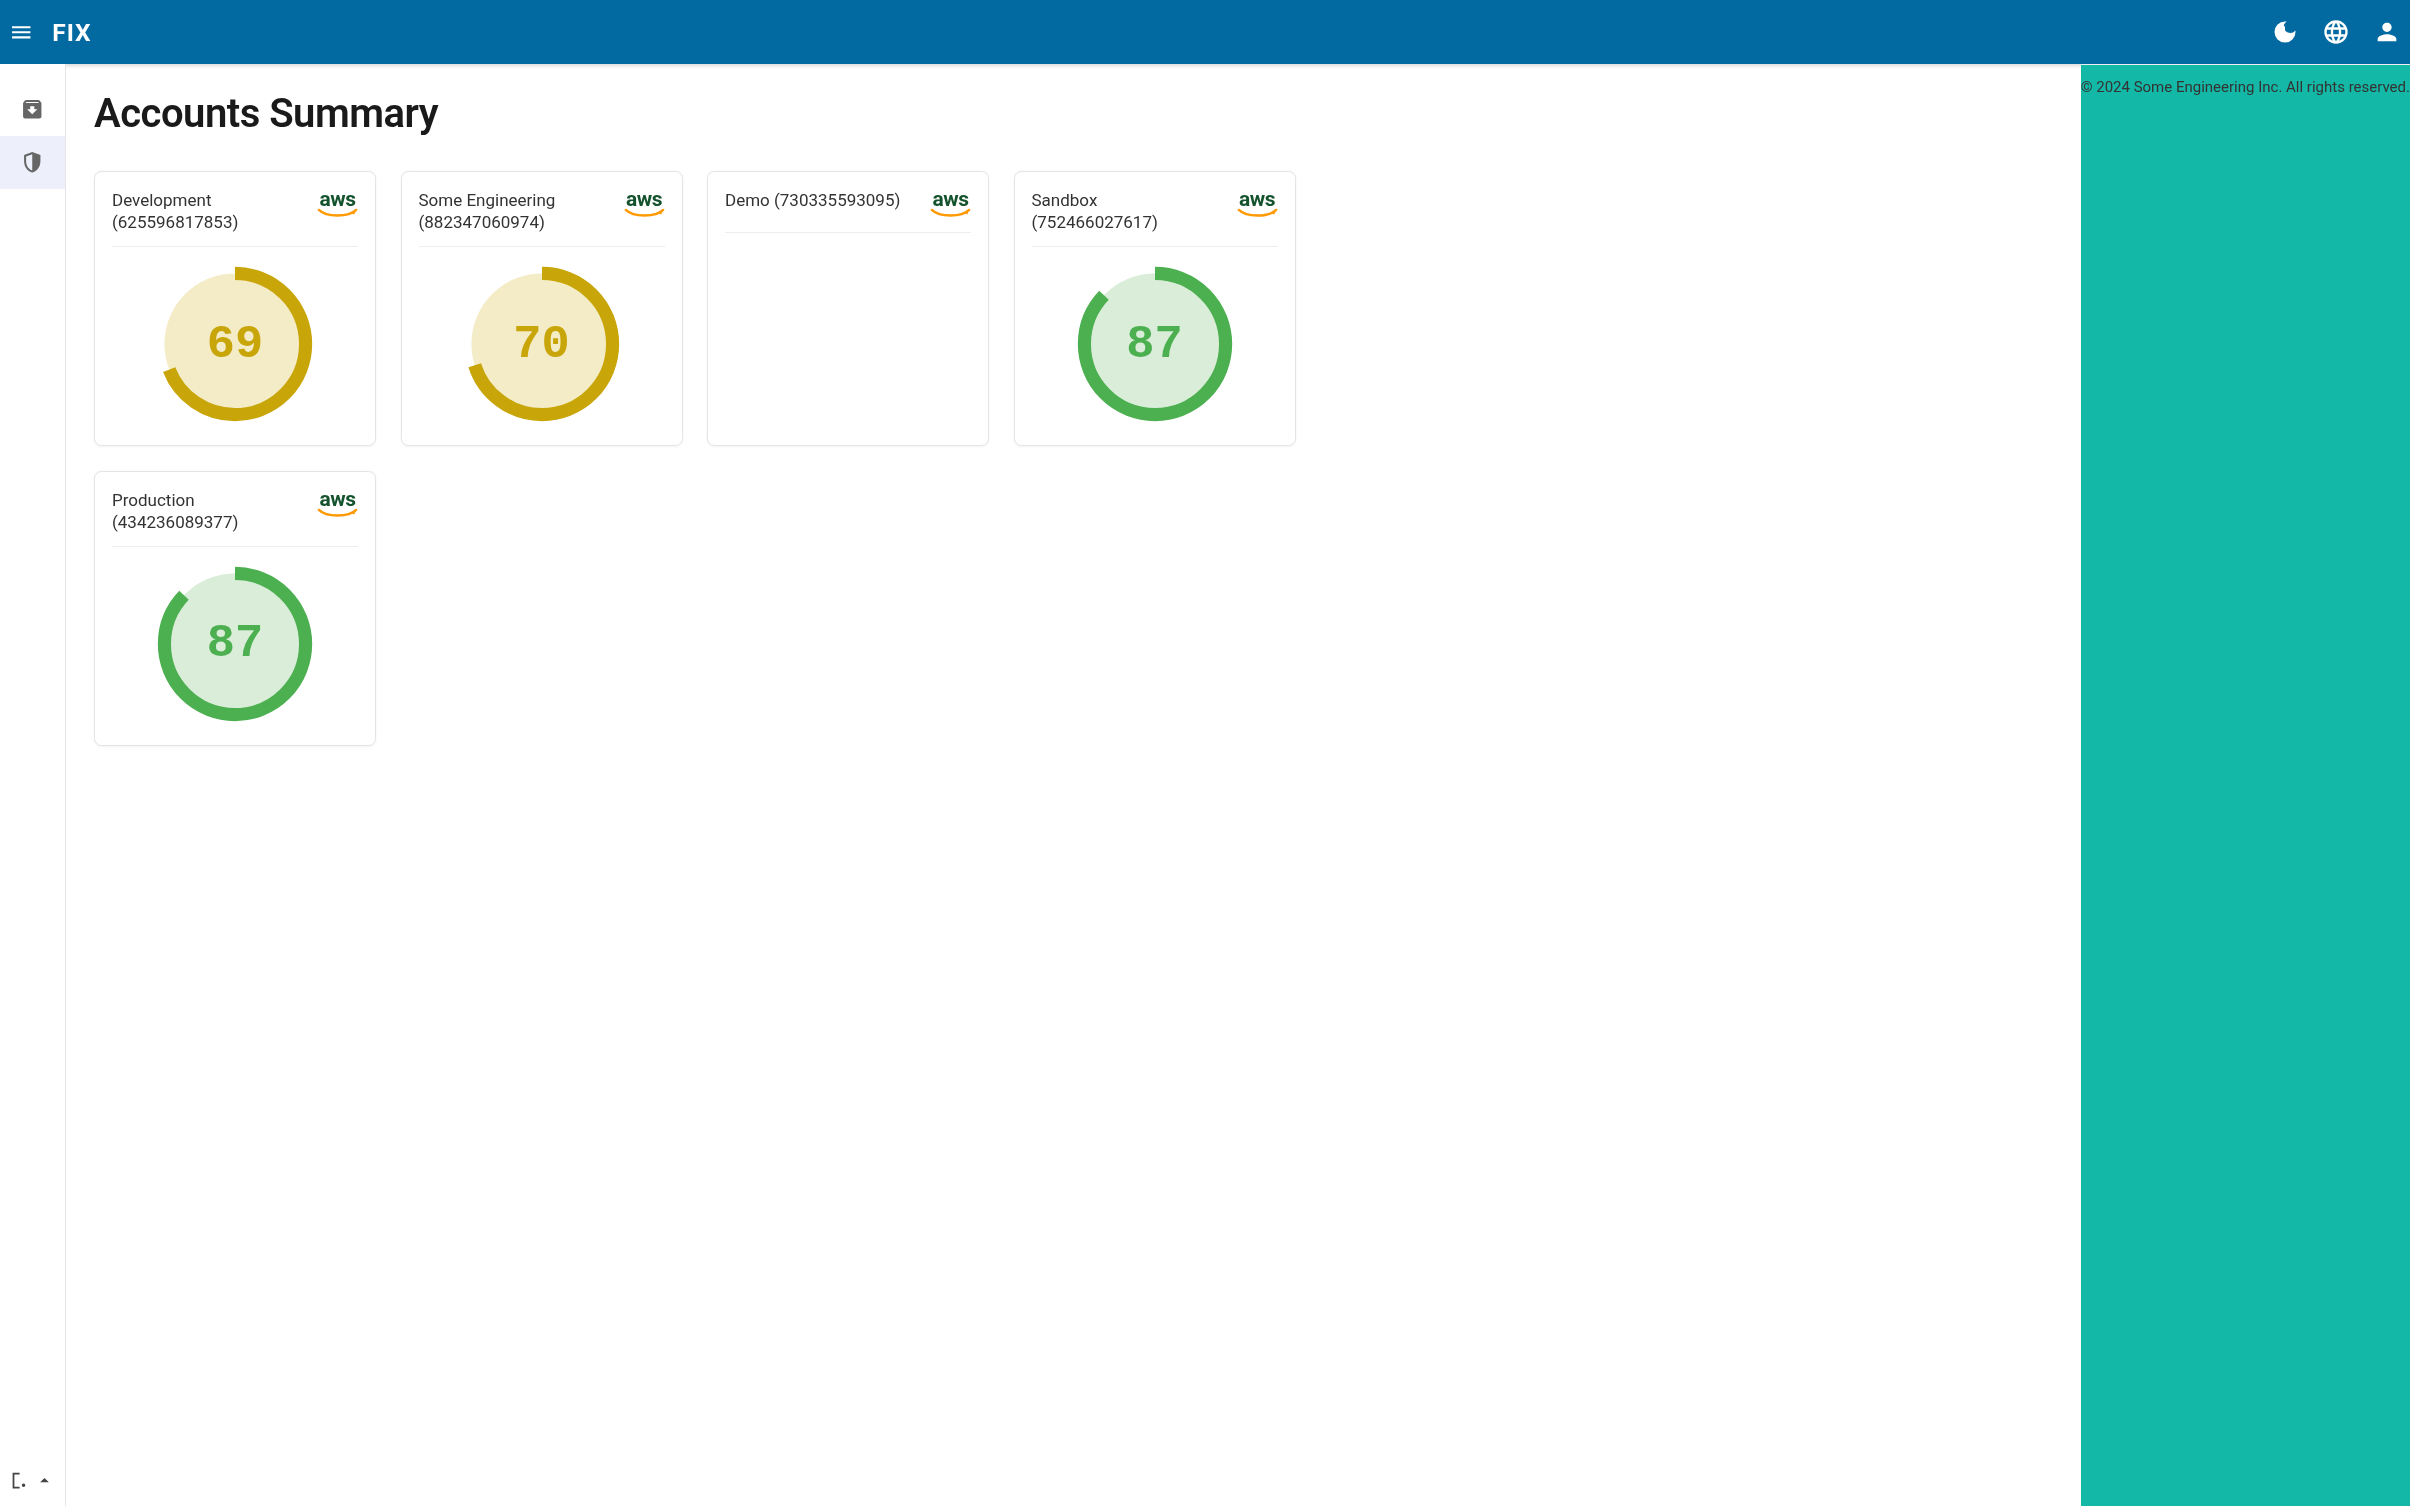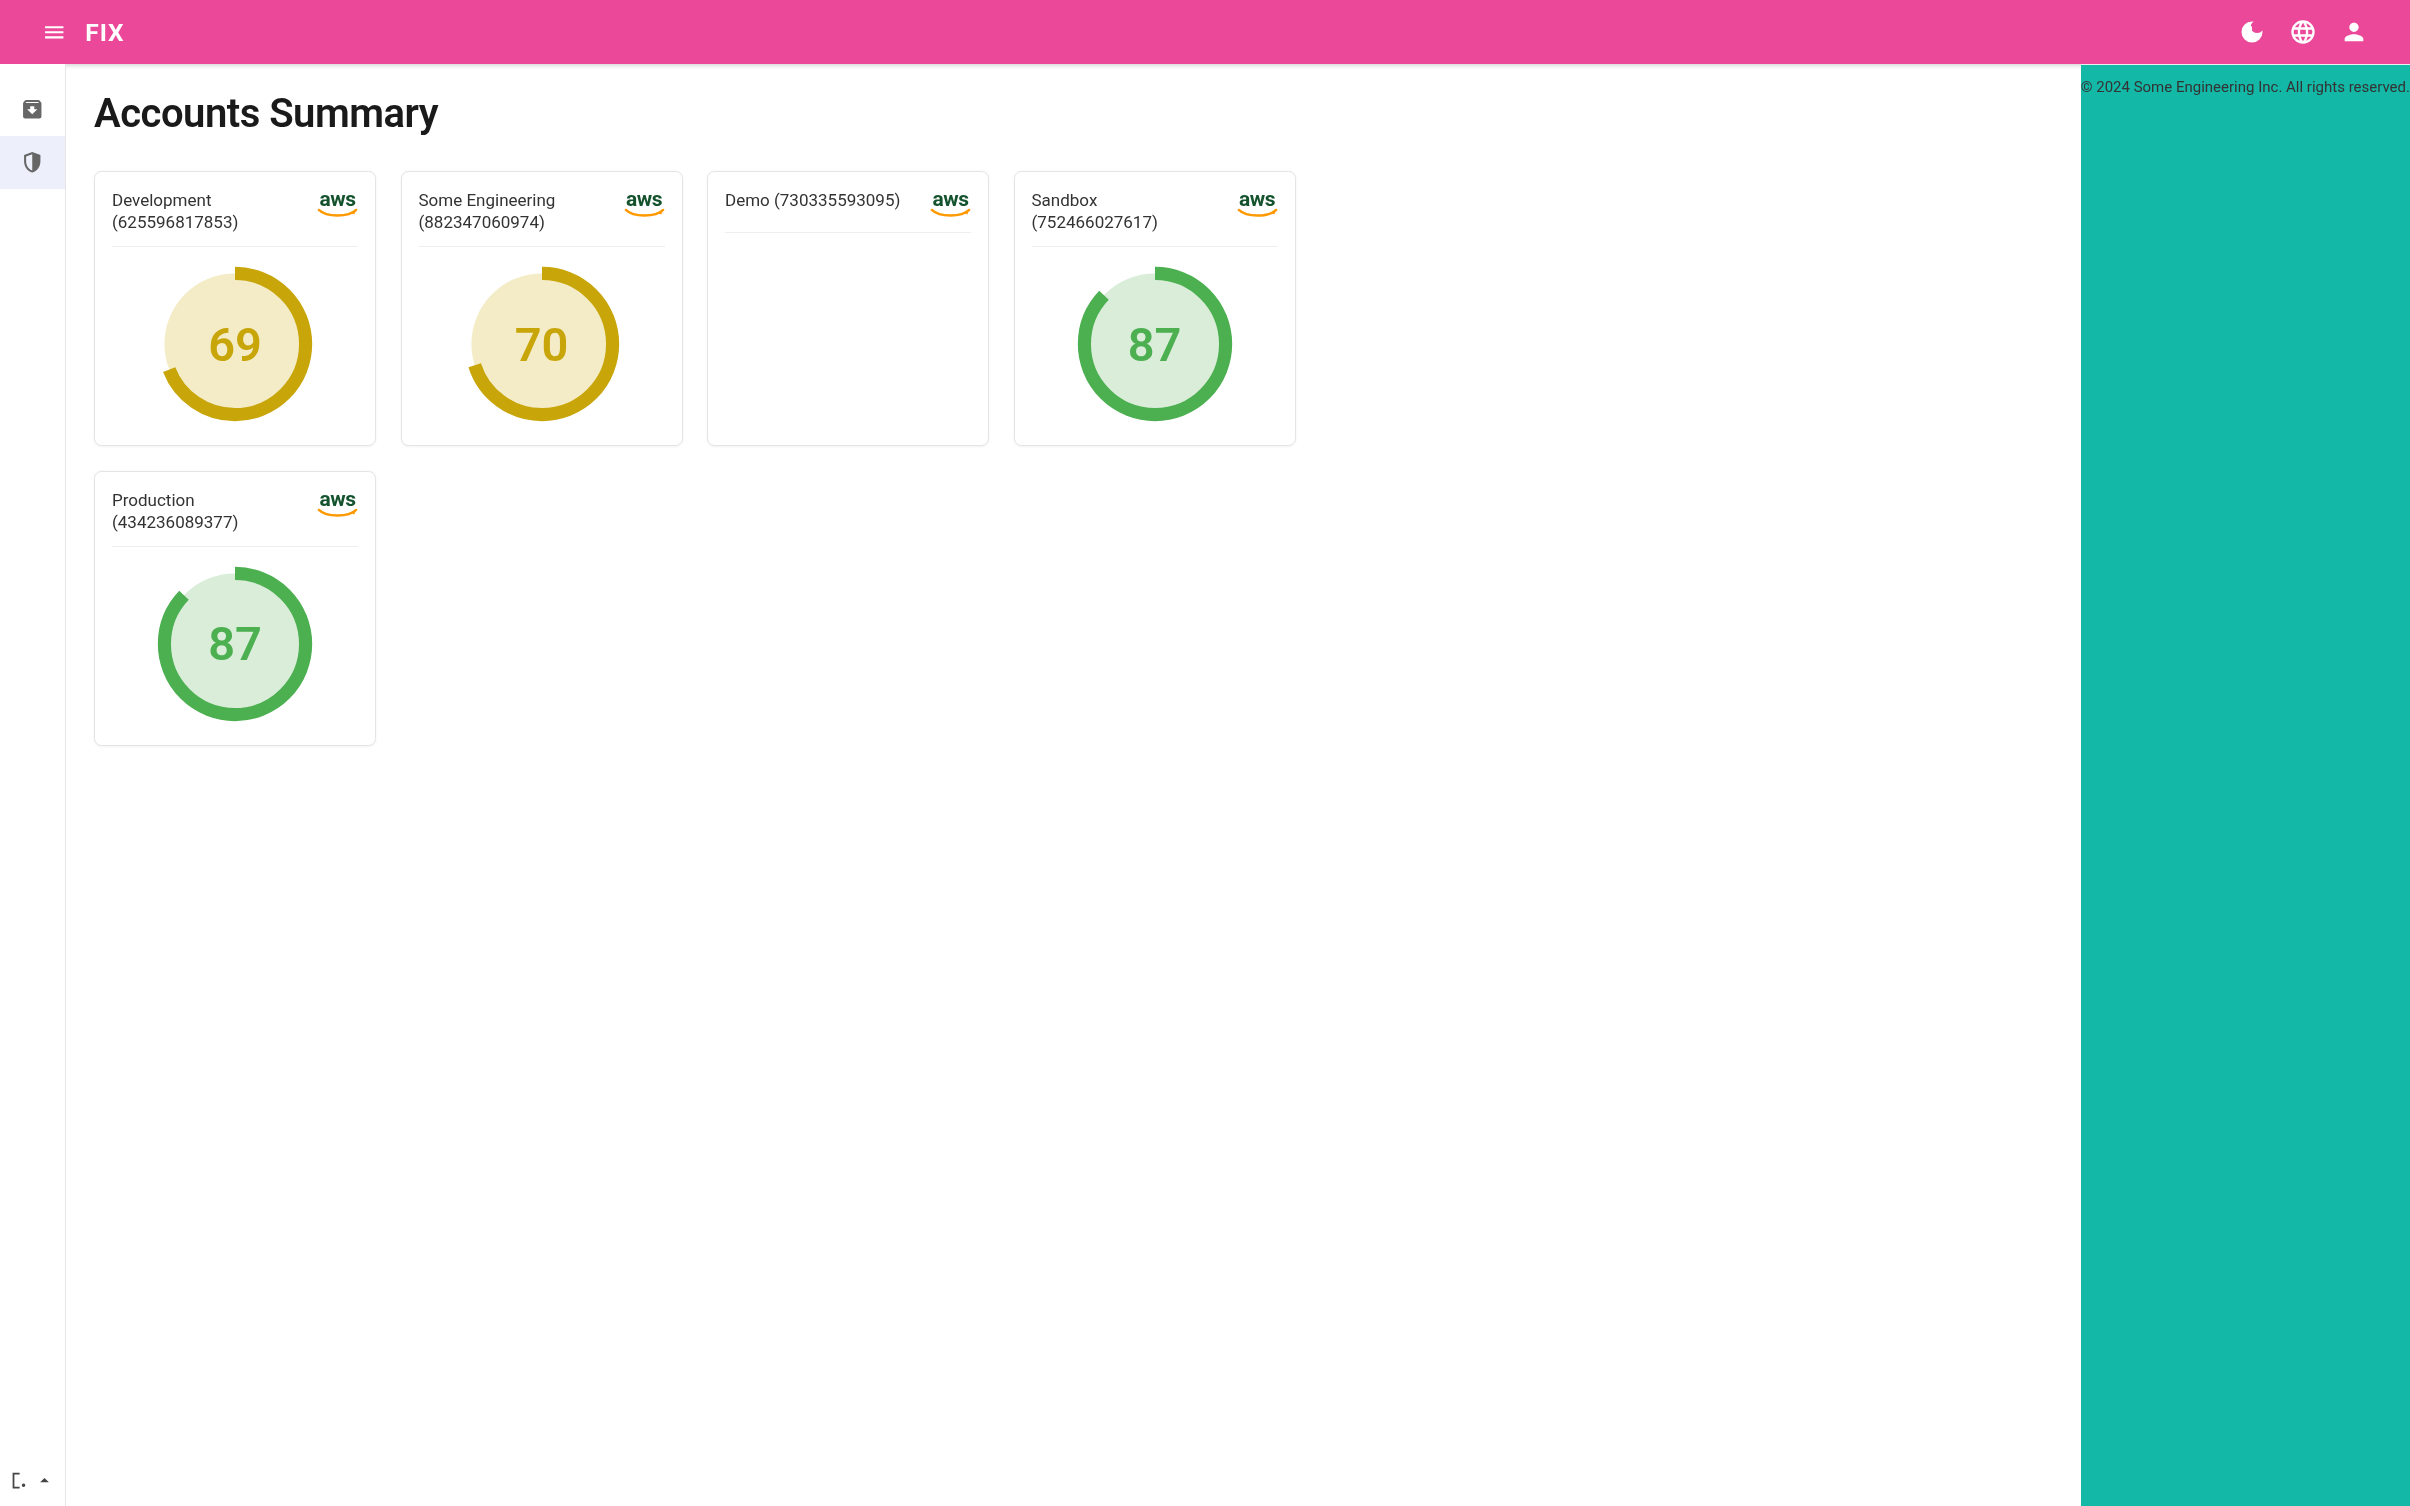--- a/index.html
+++ b/index.html
@@ -9,10 +9,10 @@
   
   .appbar {
     height: 64px;
-    background: #ec4899;
+    background: #0369a1;
     display: flex;
     align-items: center;
-    padding: 0 34px;
+    padding: 0 1px;
     color: #fff;
     box-shadow: 0 1.9px 3.8px rgba(0,0,0,.15);
     flex-shrink: 0;

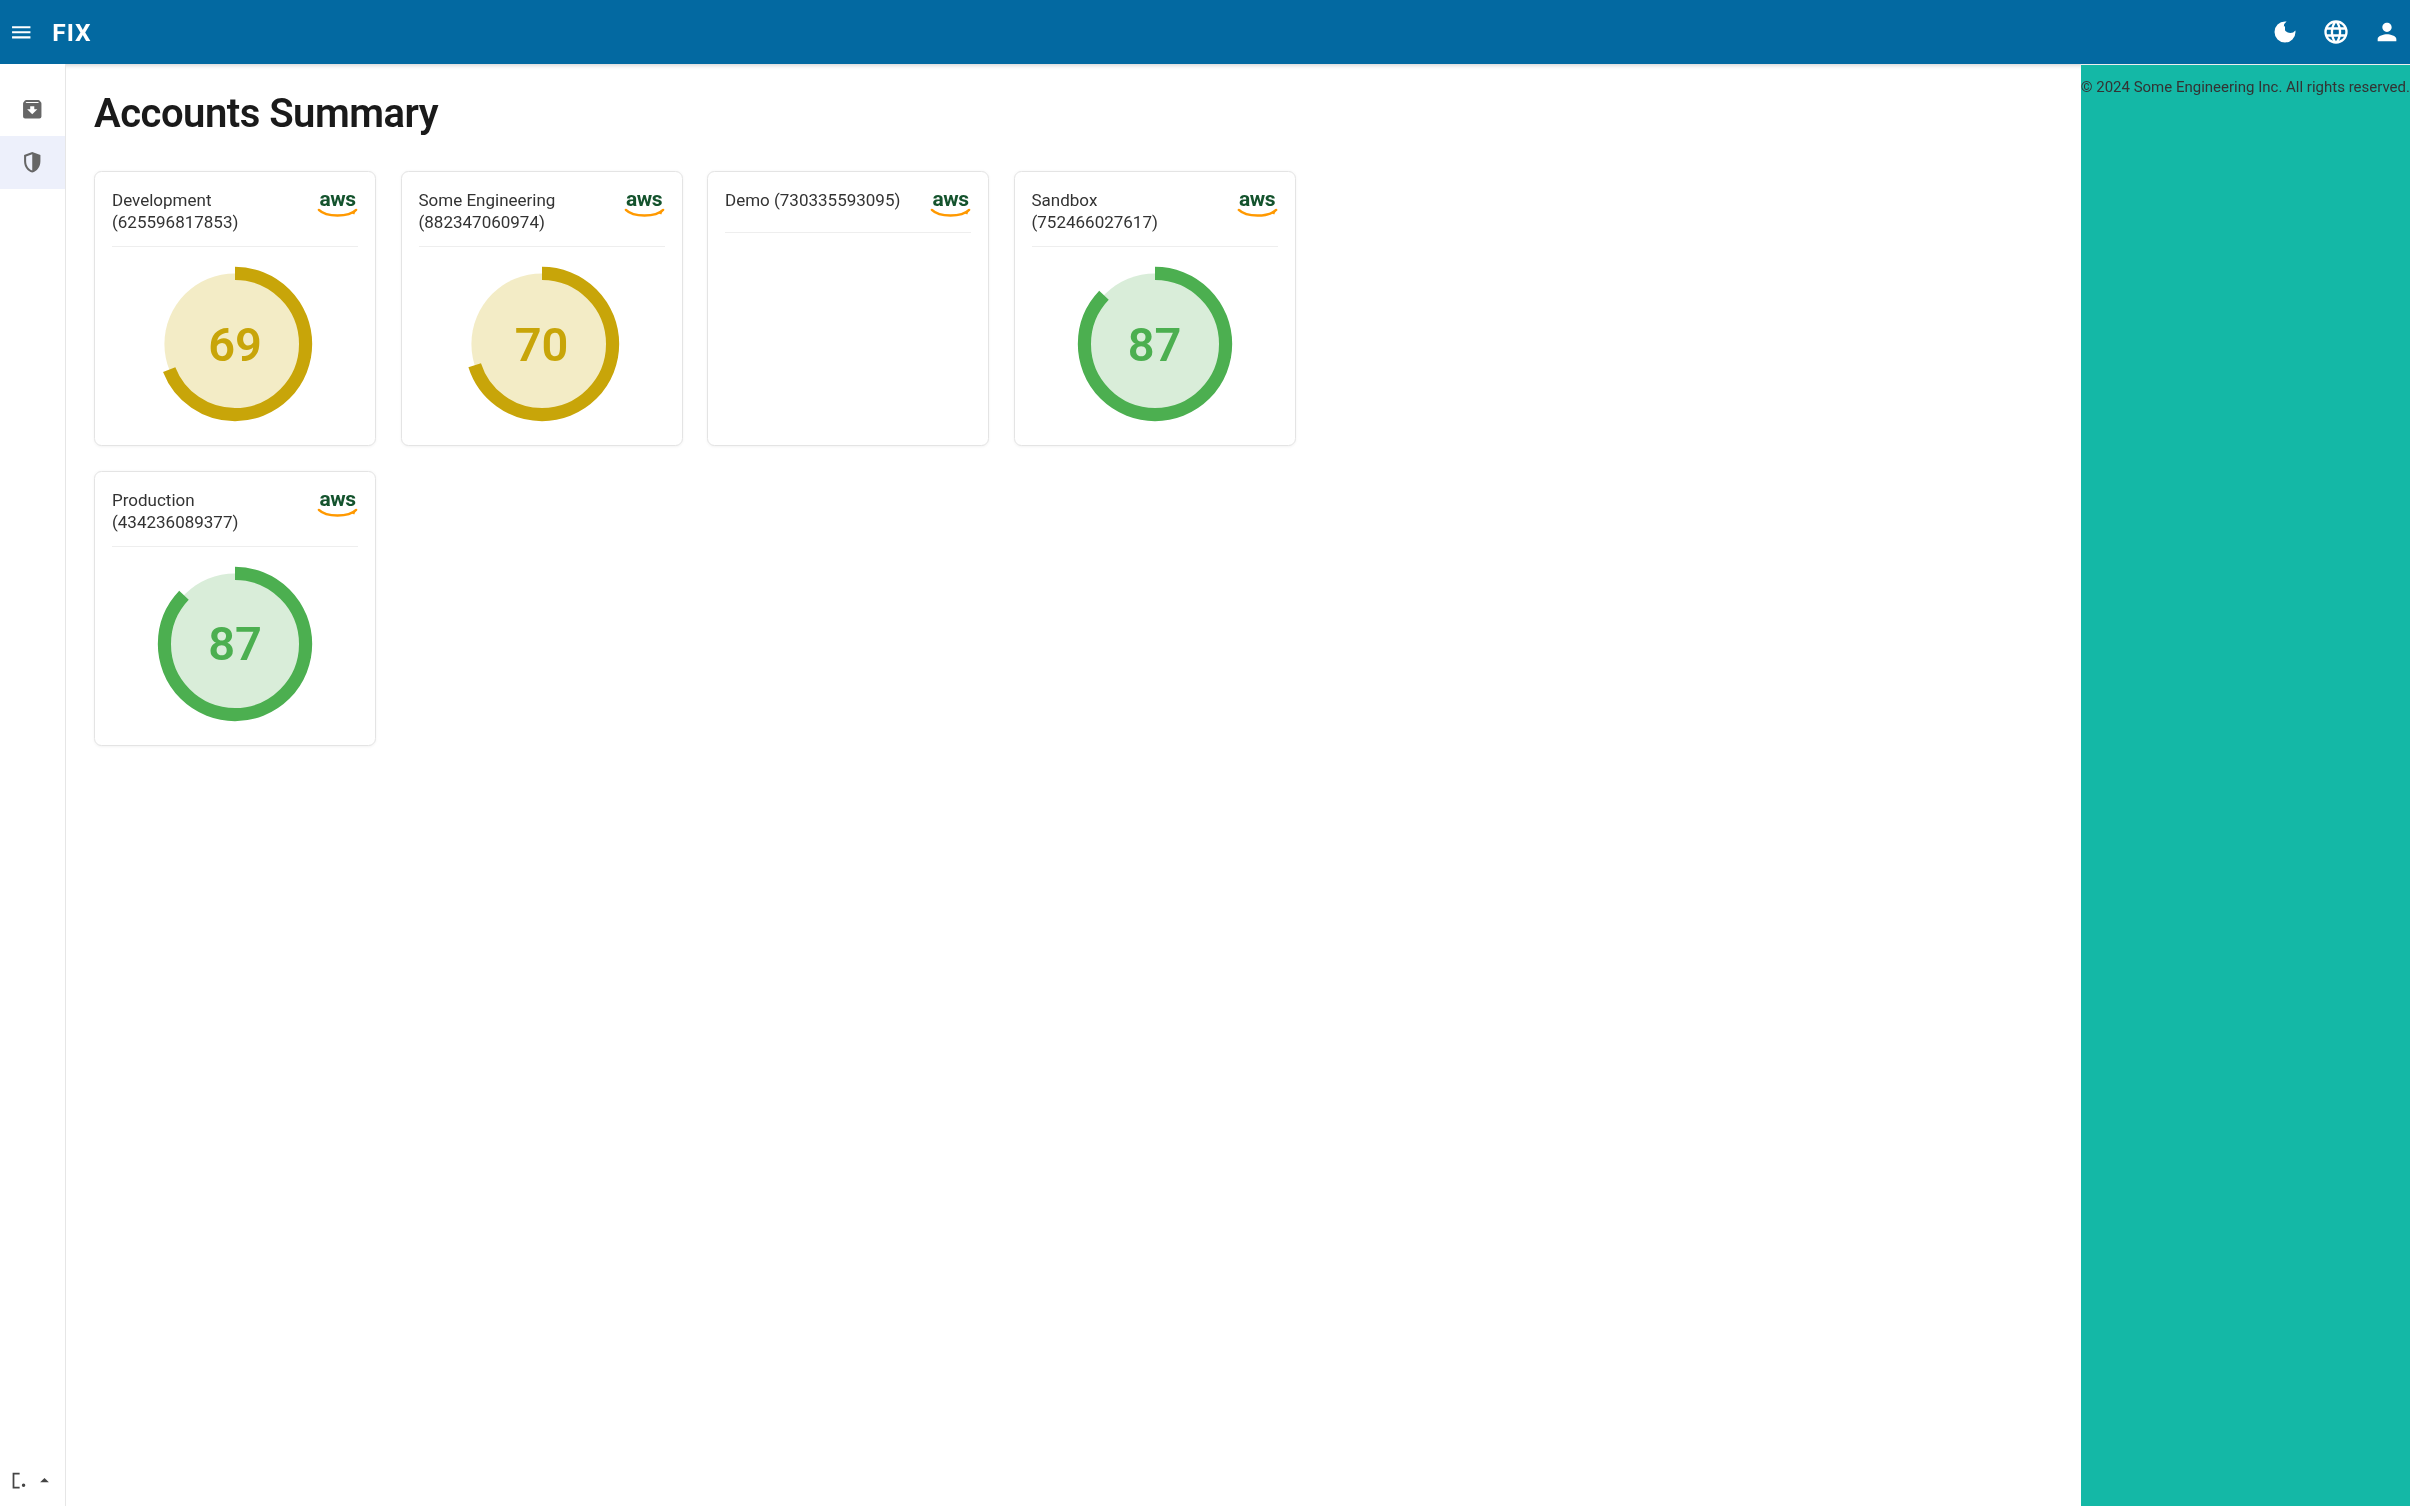--- a/index.html
+++ b/index.html
@@ -92,7 +92,7 @@
   .aws-badge .aws-text { font-size: 21px; font-weight: 700; color:#14532d; letter-spacing:-0.5px; }
   .aws-badge svg { margin-top:-1.9px; }
 
-  .gauge-wrap { flex:1; display:flex; align-items:flex-end; justify-content:center; padding-top: 17px; }
+  .gauge-wrap { flex:1; display:flex; align-items:flex-end; justify-content:center; padding-top: 17px; font-family: Liberation Mono, monospace; }
   .gauge { position:relative; width: 160px; height:160px; }
   .gauge svg { transform: rotate(-90deg); }
   .gauge-value {

